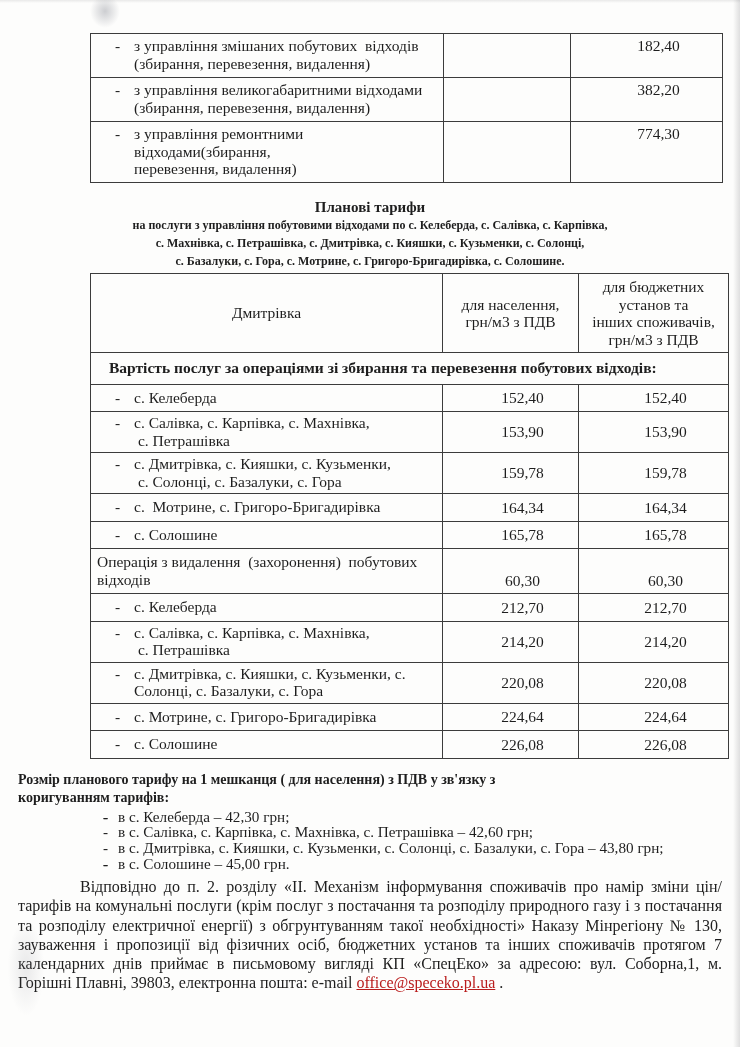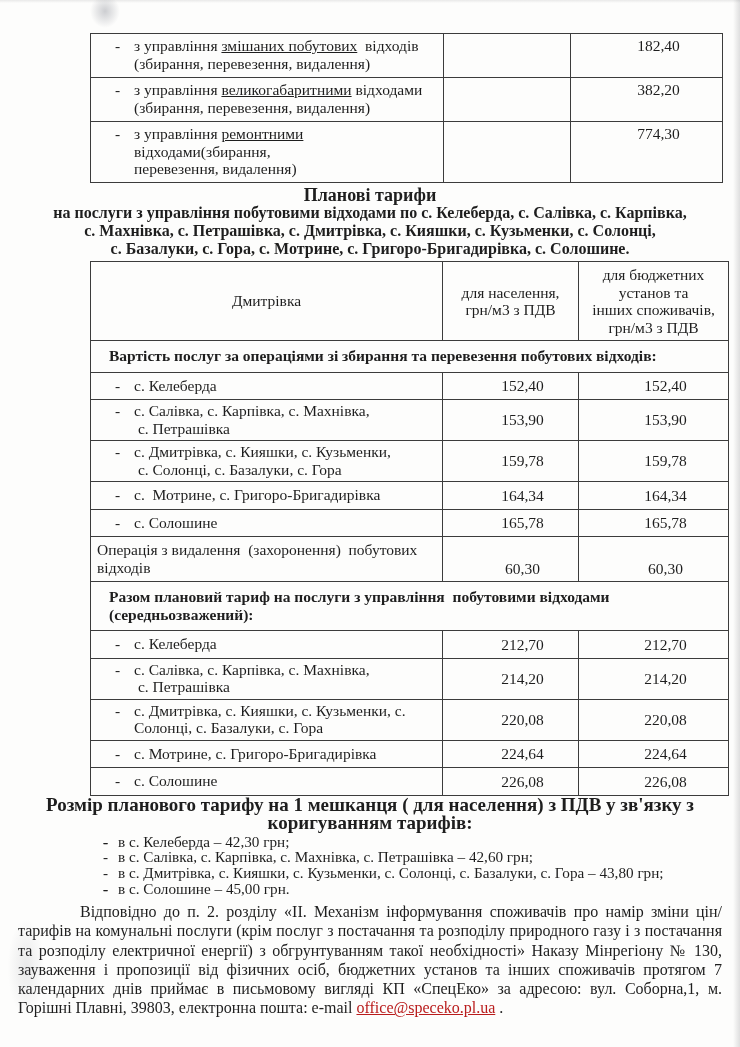--- a/index.html
+++ b/index.html
@@ -23,7 +23,7 @@
     vertical-align:top;
   }
   .mark{position:absolute;left:24px;}
-  .und{text-decoration:underline;}
+  .und{}
   .val{text-align:center;vertical-align:top;padding-top:3px;}
   .valmid{text-align:center;vertical-align:middle;}
   .vbot{text-align:center;vertical-align:bottom;padding-bottom:4px;margin-top:16px;}

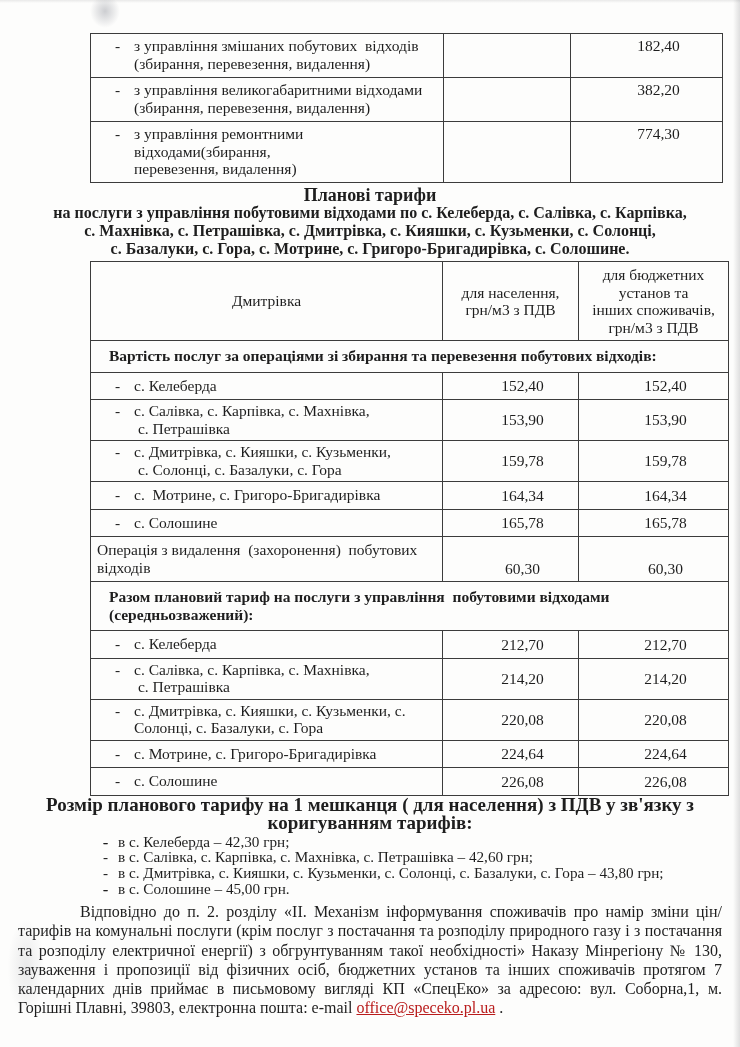--- a/index.html
+++ b/index.html
@@ -45,8 +45,8 @@
 
   
   .doc-title{
-    margin-top:4px;text-align:center;font-weight:bold;
-    font-size:18px;line-height:17.5px;
+    margin-top:16px;text-align:center;font-weight:bold;
+    font-size:15px;line-height:17.5px;
   }
   .doc-subtitle{
     text-align:center;font-weight:bold;font-size:16px;

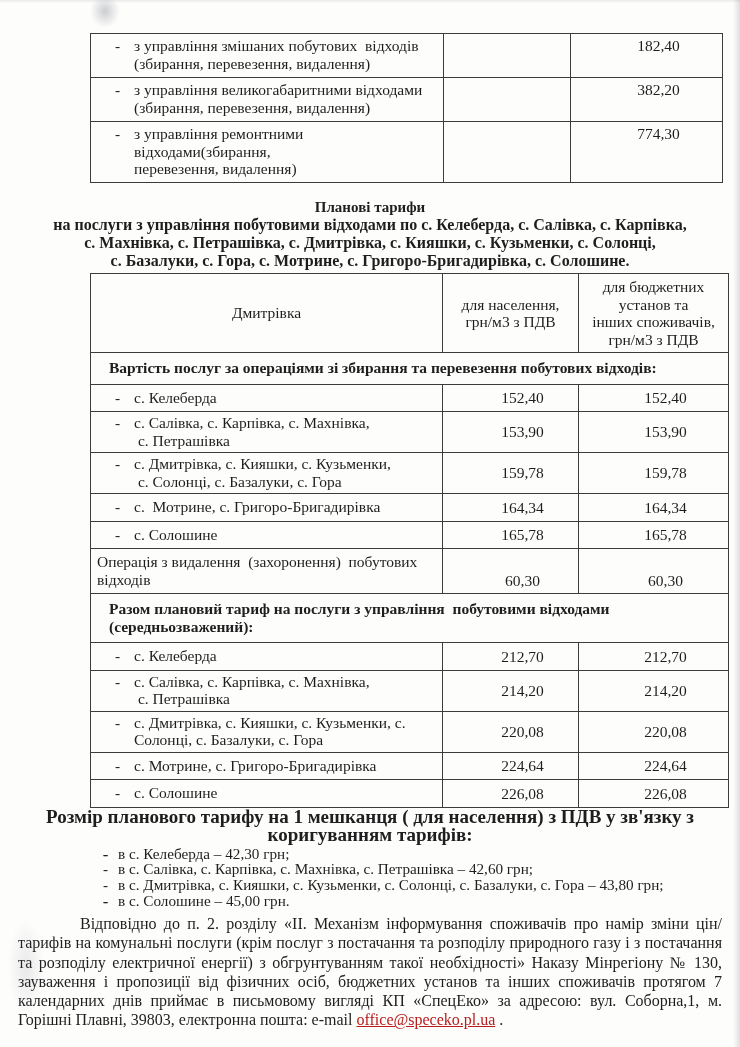--- a/index.html
+++ b/index.html
@@ -49,7 +49,7 @@
     font-size:15px;line-height:17.5px;
   }
   .doc-subtitle{
-    text-align:center;font-weight:bold;font-size:16px;
+    text-align:center;font-weight:bold;font-size:12px;
     line-height:18px;white-space:pre-wrap;
   }
   .heading2{

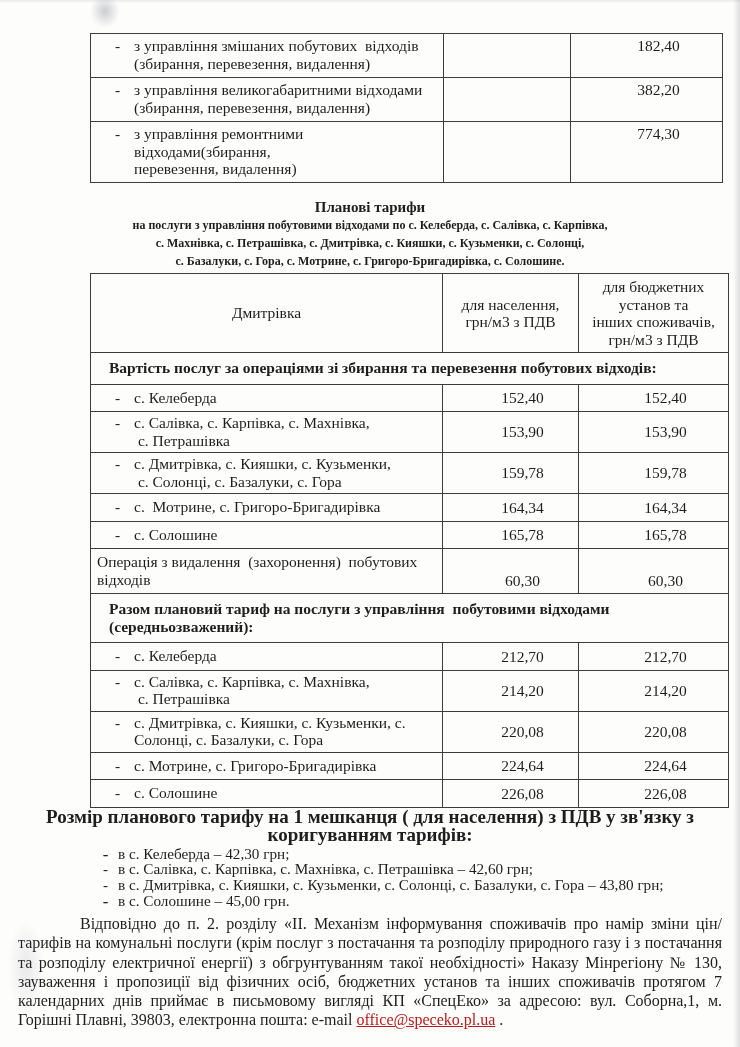--- a/index.html
+++ b/index.html
@@ -180,9 +180,6 @@
         <td class="vbot">60,30</td>
         <td class="vbot">60,30</td>
       </tr>
-      <tr>
-        <td class="section" colspan="3">Разом плановий тариф на послуги з управління  побутовими відходами (середньозважений):</td>
-      </tr>
       <tr class="row-s">
         <td class="lbl"><span class="mark">-</span><span>с. Келеберда</span></td>
         <td class="valmid">212,70</td>

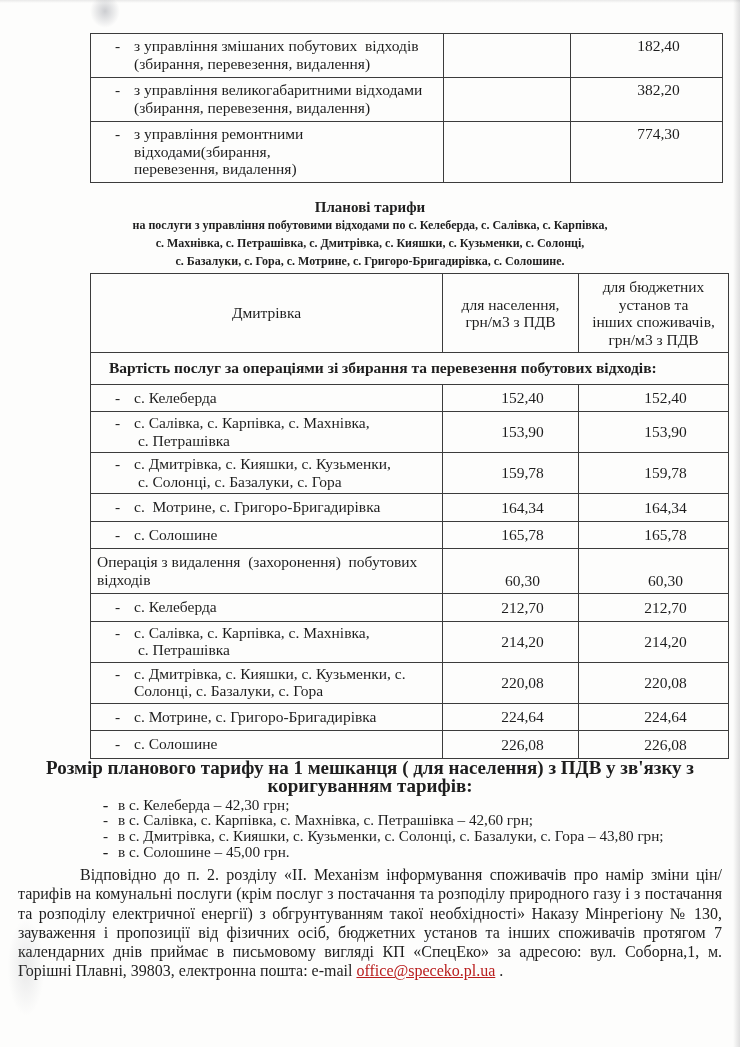--- a/index.html
+++ b/index.html
@@ -53,8 +53,8 @@
     line-height:18px;white-space:pre-wrap;
   }
   .heading2{
-    margin-top:0;text-align:center;font-weight:bold;
-    font-size:19px;line-height:18.5px;white-space:pre-wrap;
+    margin-top:12px;text-align:left;font-weight:bold;
+    font-size:14px;line-height:18.5px;white-space:pre-wrap;
   }
   .dash-list{margin-top:1px;}
   .dash-item{position:relative;padding-left:100px;font-size:15.2px;line-height:15.9px;}

